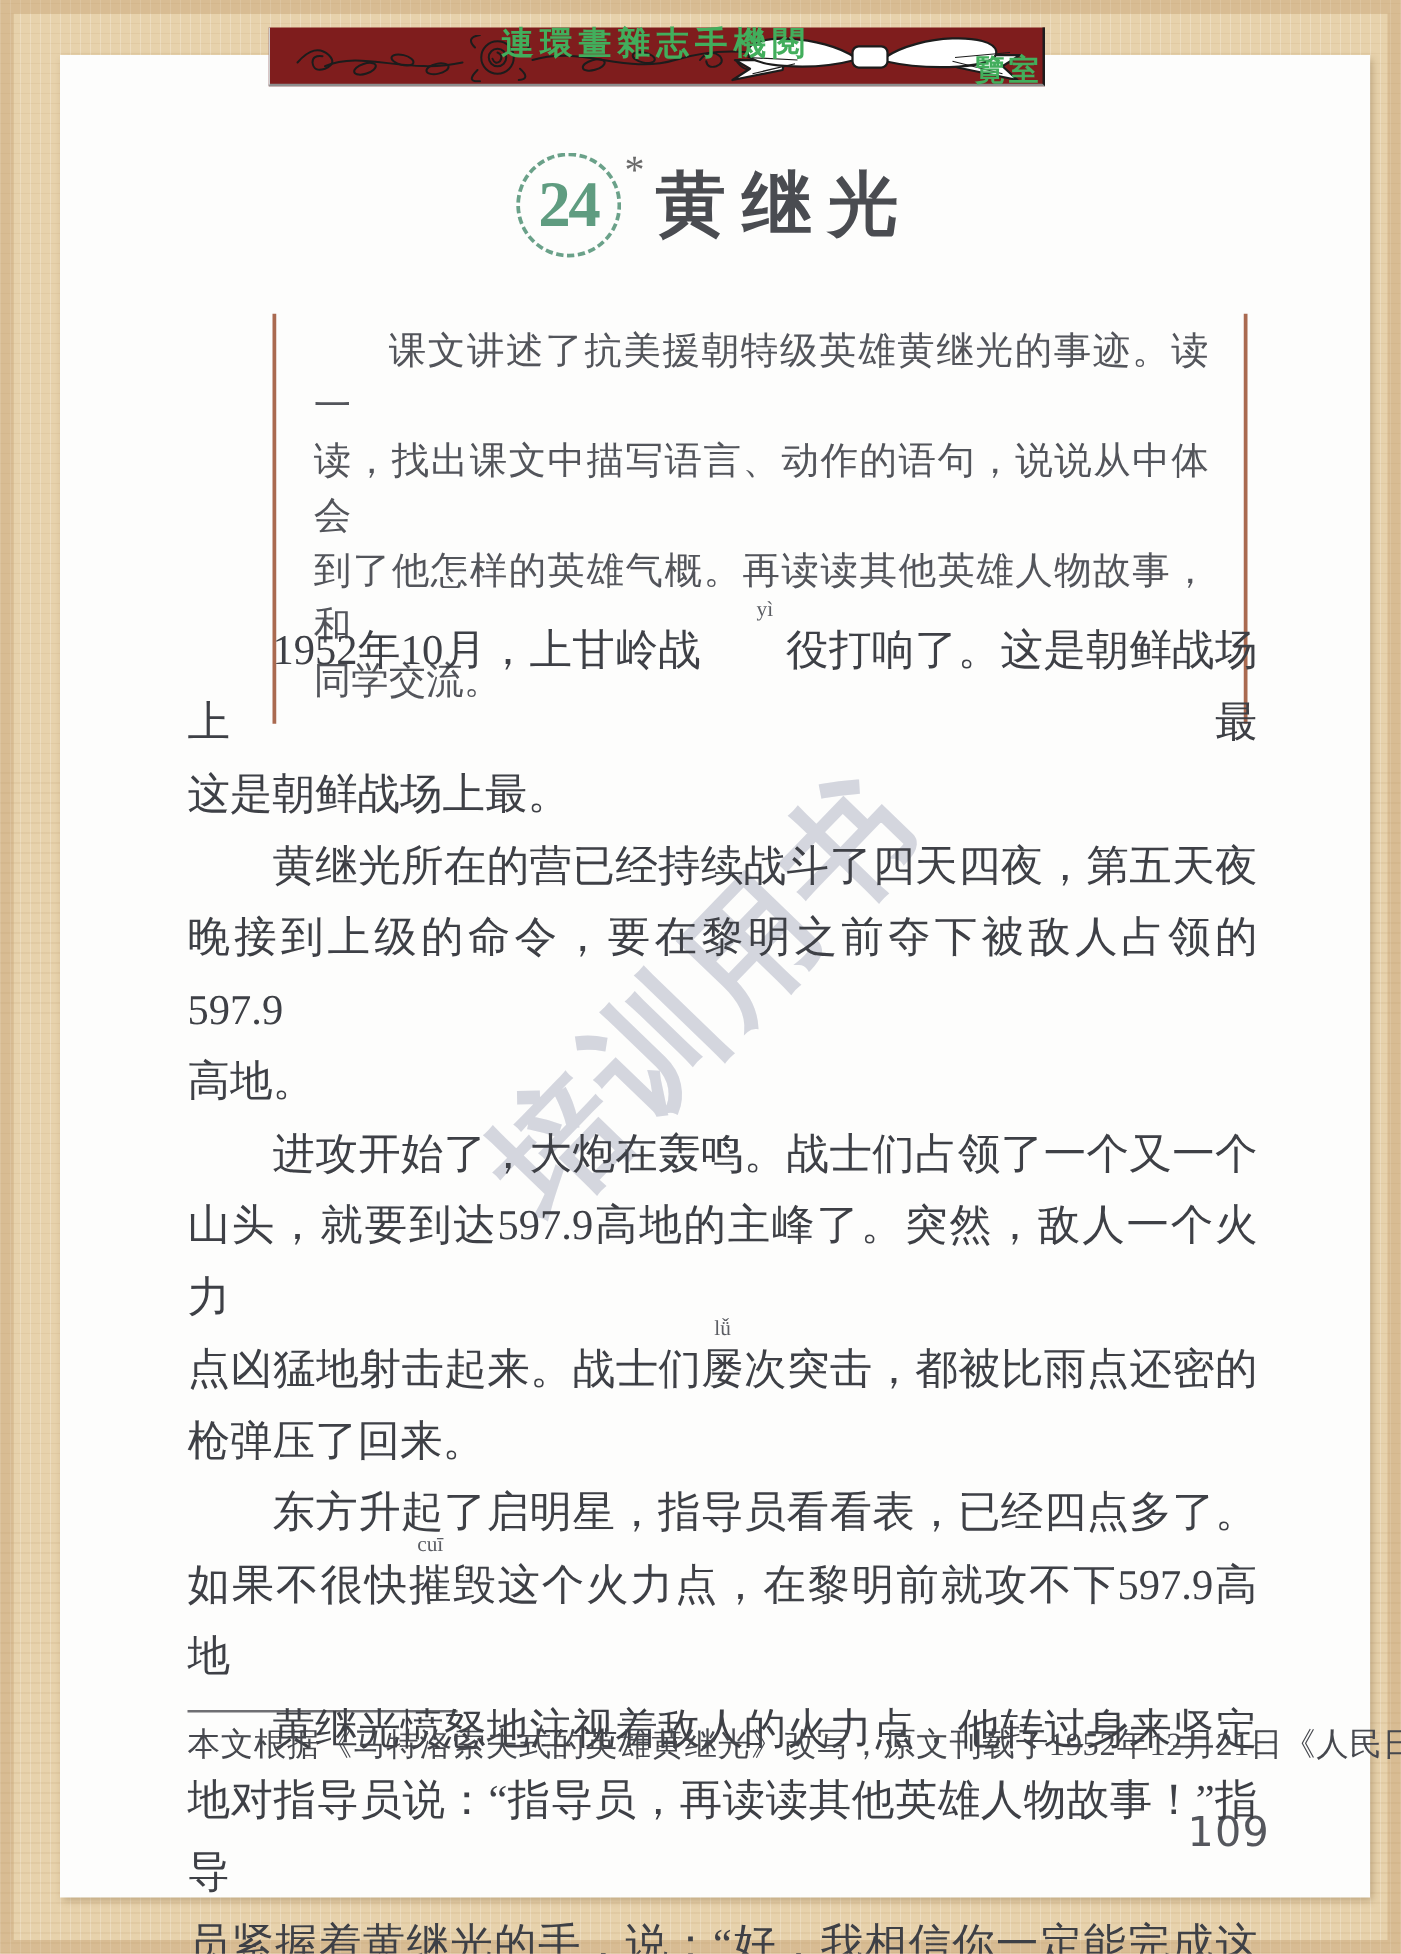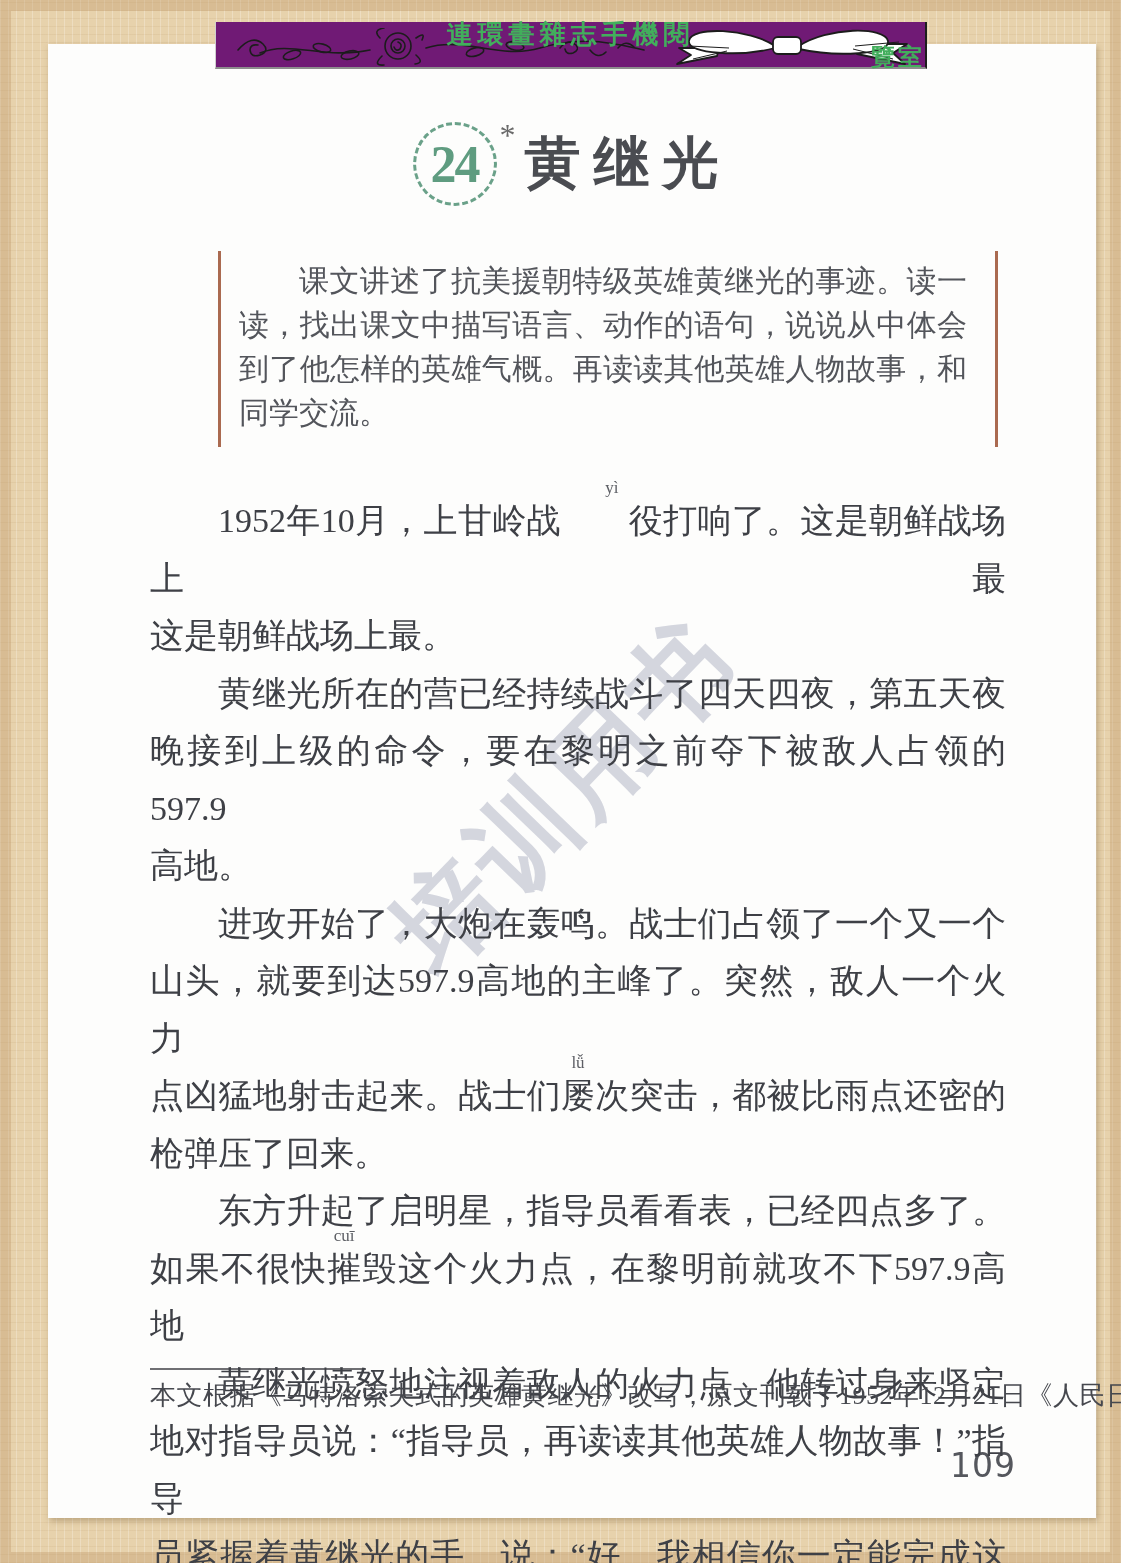--- a/index.html
+++ b/index.html
@@ -26,7 +26,7 @@
   }
   
   .banner{
-    position:absolute;left:167px;top:-22px;width:712px;height:47px;background:#701a75;
+    position:absolute;left:167px;top:-22px;width:621px;height:47px;background:#7f1d1d;
     border-bottom:2px solid #8d8d8d;border-right:2px solid #1d1d1d;border-left:1px solid #cfcfcf;
   }
   .banner svg{position:absolute;}

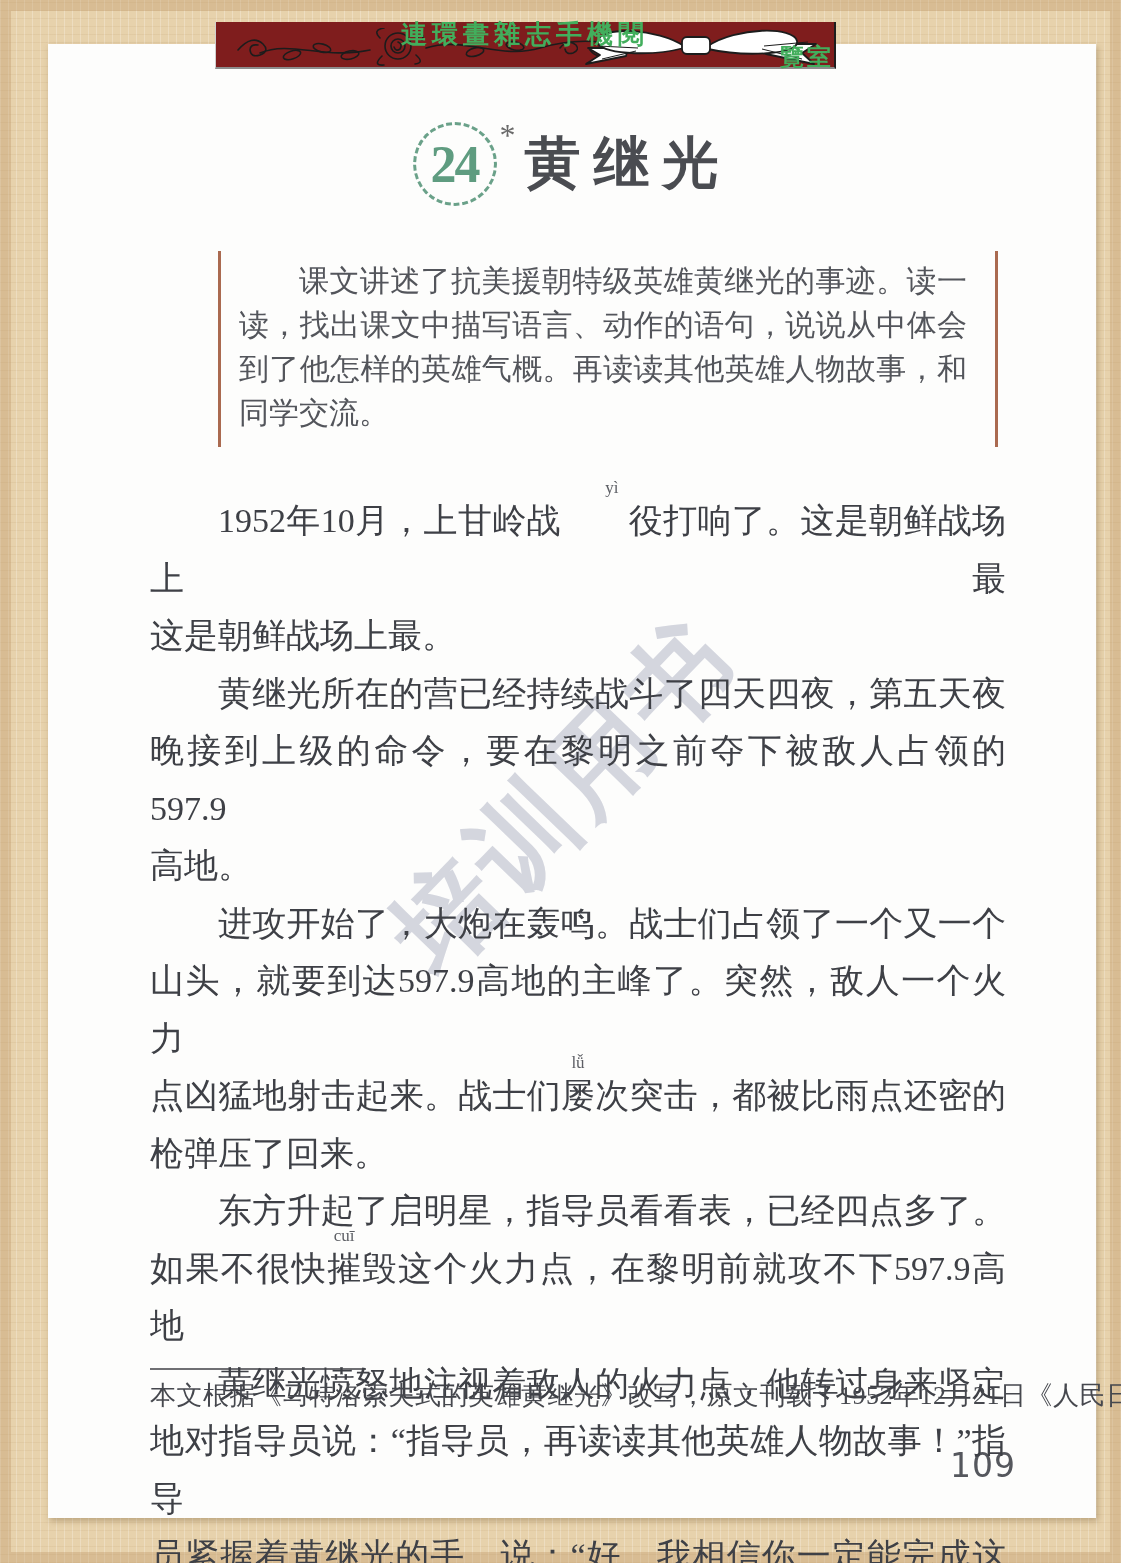--- a/index.html
+++ b/index.html
@@ -53,7 +53,7 @@
   .intro{
     position:absolute;left:170px;top:207px;width:780px;
     border-left:3px solid var(--bar);border-right:3px solid var(--bar);
-    padding:8px 28px 12px 18px;
+    padding:8px 28px 12px 30px;
     font-size:30px;line-height:44px;color:var(--ink-soft);
   }
   

